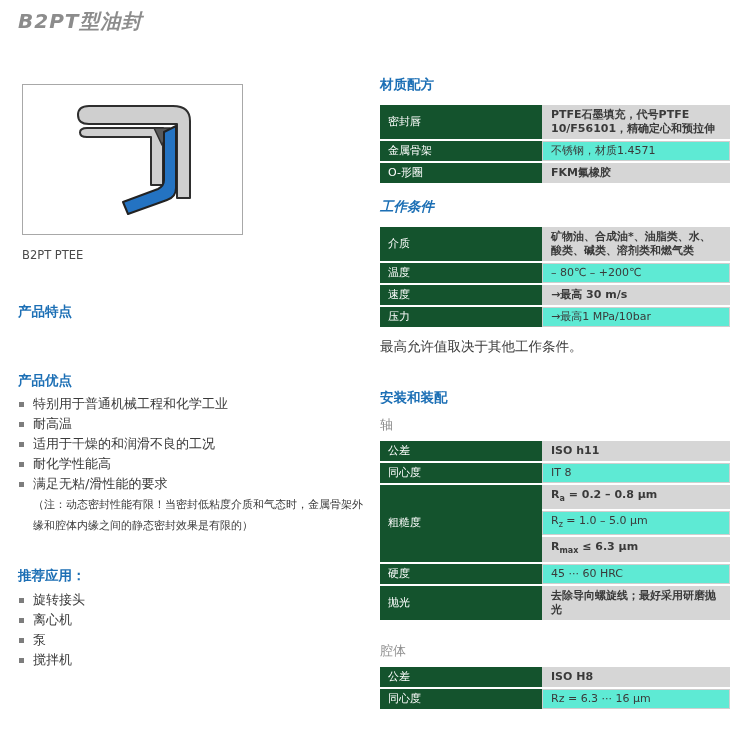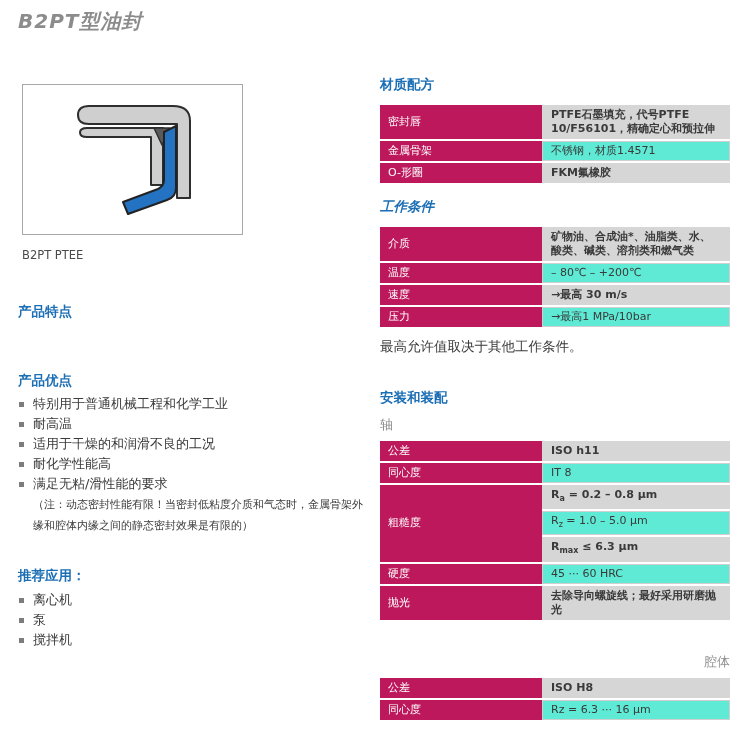--- a/index.html
+++ b/index.html
@@ -34,7 +34,7 @@
   table { width:100%; border-collapse:separate; border-spacing:0 2px; table-layout:fixed; }
   td { font-size:11px; line-height:14px; padding:2px 8px; vertical-align:middle;
        overflow:hidden; }
-  td.lbl { background:#be185d; color:#fff; }
+  td.lbl { background:#14532d; color:#fff; }
   td.val { border:1px solid #cfcfcf; color:#3a3a3a; }
   td.g { background:#d6d6d6; border-color:#d6d6d6;font-weight:bold; }
   td.w { background:#5eead4; }

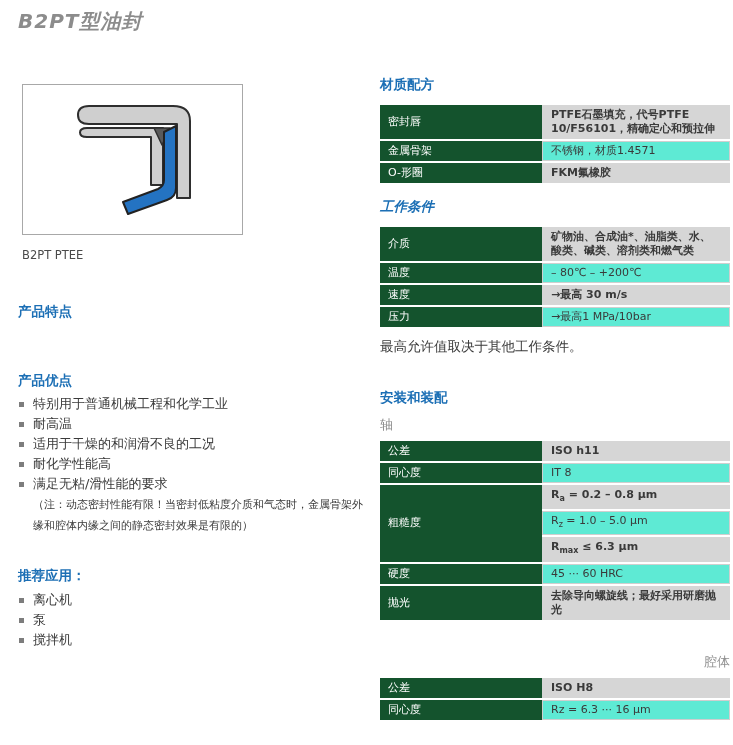--- a/index.html
+++ b/index.html
@@ -75,6 +75,7 @@
   <div class="blue-h apps-h">推荐应用：</div>
 
   <div class="apps-list">
+    <div class="li"><span class="sq"></span><span>旋转接头</span></div>
     <div class="li"><span class="sq"></span><span>离心机</span></div>
     <div class="li"><span class="sq"></span><span>泵</span></div>
     <div class="li"><span class="sq"></span><span>搅拌机</span></div>

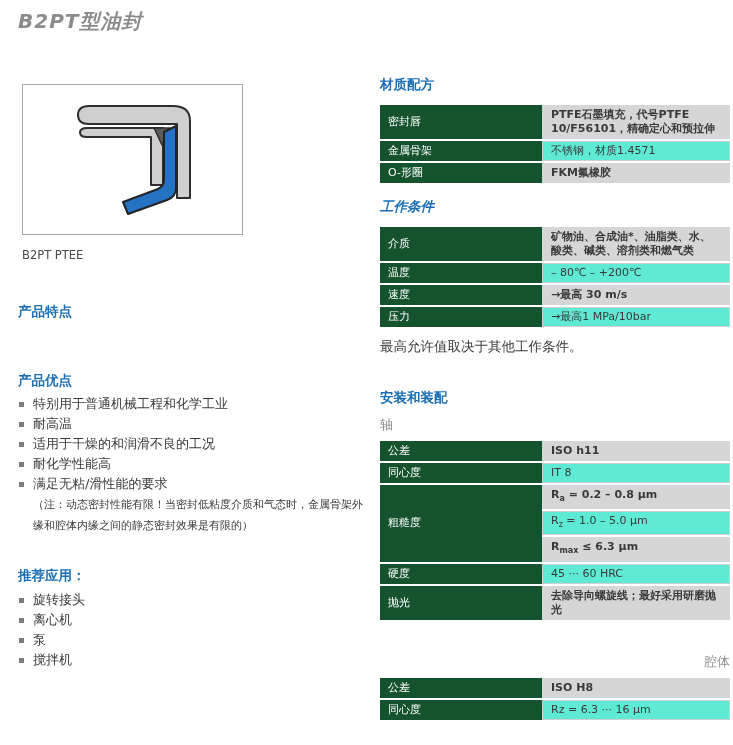--- a/index.html
+++ b/index.html
@@ -29,7 +29,7 @@
   .sub { font-size:13px; color:#8f8f8f; margin:0 0 5px 0; }
   .mt-cond { margin-top:13px;font-style:italic; }
   .mt-install { margin-top:32px; margin-bottom:9px; }
-  .mt-housing { margin-top:31px;text-align:right; }
+  .mt-housing { margin-top:20px; }
 
   table { width:100%; border-collapse:separate; border-spacing:0 2px; table-layout:fixed; }
   td { font-size:11px; line-height:14px; padding:2px 8px; vertical-align:middle;

